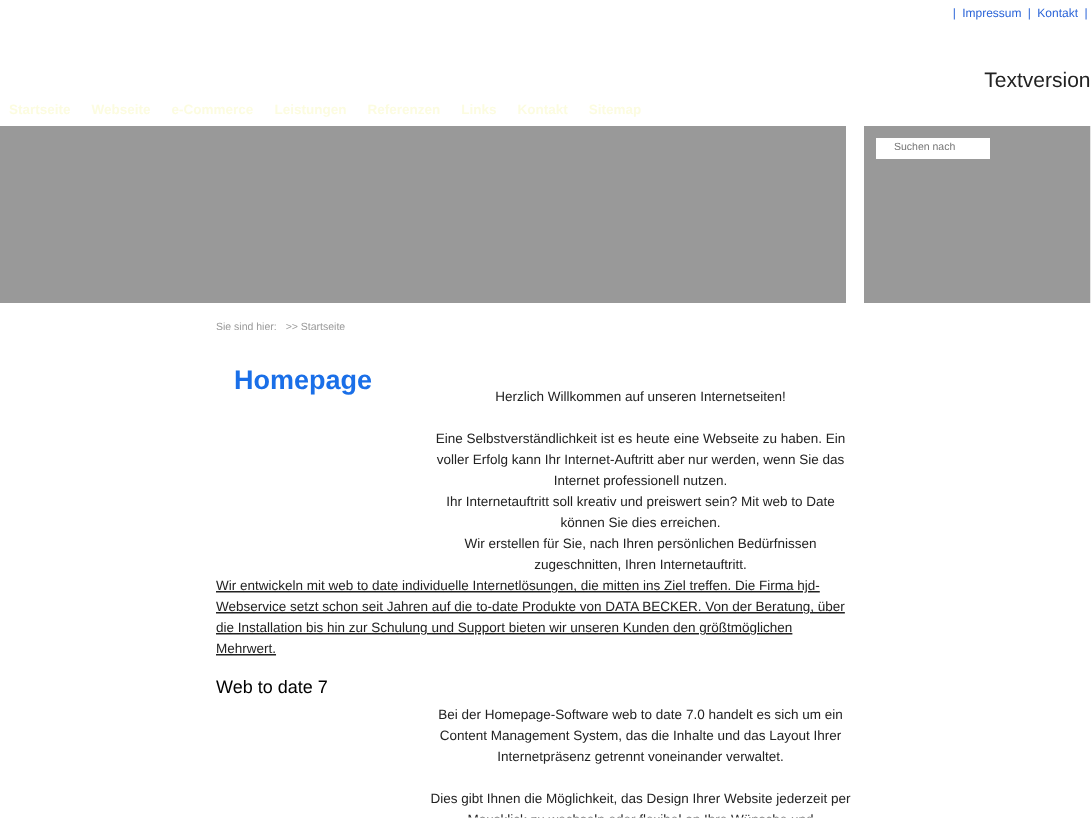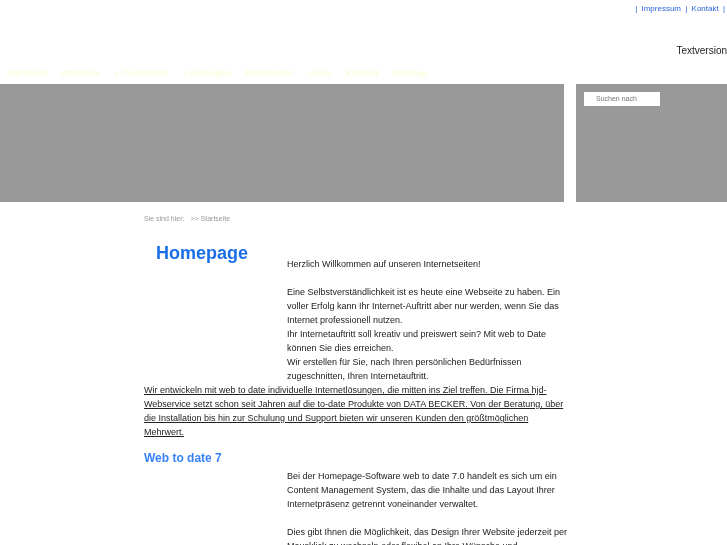--- a/index.html
+++ b/index.html
@@ -17,7 +17,7 @@
     .toplinks a { color: #2a64d8; text-decoration: none; }
     .textversion {
       position: absolute; top: 45px; right: 0;
-      font-size: 10px; color: #222;
+      font-size: 14px; color: #222;
     }
     .nav {
       position: absolute; top: 68px; left: 6px;

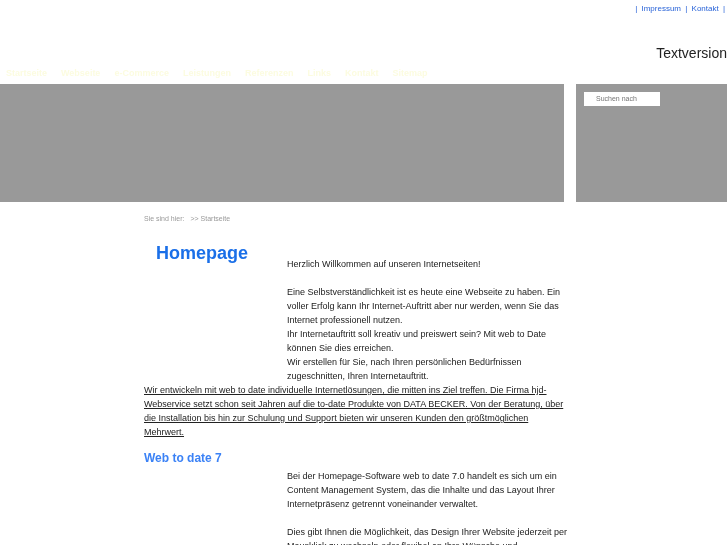--- a/index.html
+++ b/index.html
@@ -50,7 +50,7 @@
     .para {
       position: absolute; font-size: 9px; line-height: 14px; color: #222;
     }
-    .p-right { left: 287px; width: 280px; }
+    .p-right { left: 287px; width: 280px; text-align: center; }
     .p-full { left: 144px; width: 425px; text-decoration: underline; }
     h2 {
       position: absolute; left: 144px; top: 451px; margin: 0;

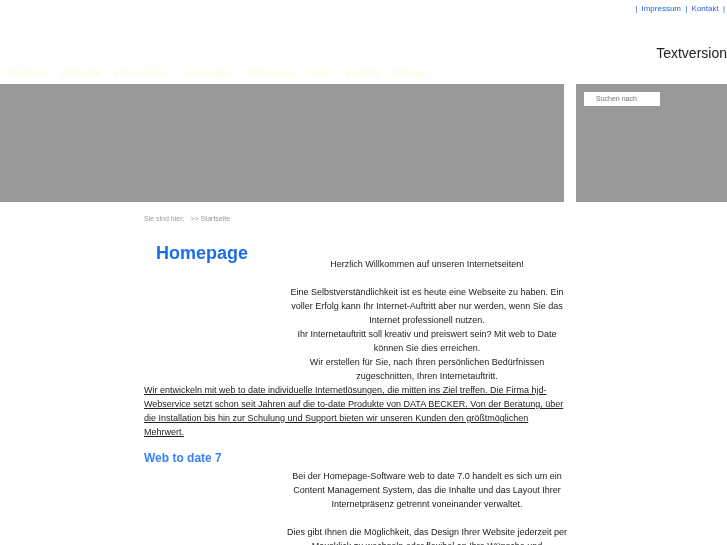--- a/index.html
+++ b/index.html
@@ -54,7 +54,7 @@
     .p-full { left: 144px; width: 425px; text-decoration: underline; }
     h2 {
       position: absolute; left: 144px; top: 451px; margin: 0;
-      font-size: 12px; color: #3b82f6; font-weight: bold;
+      font-size: 12px; color: #000000; font-weight: normal;
     }
   </style>
 </head>

